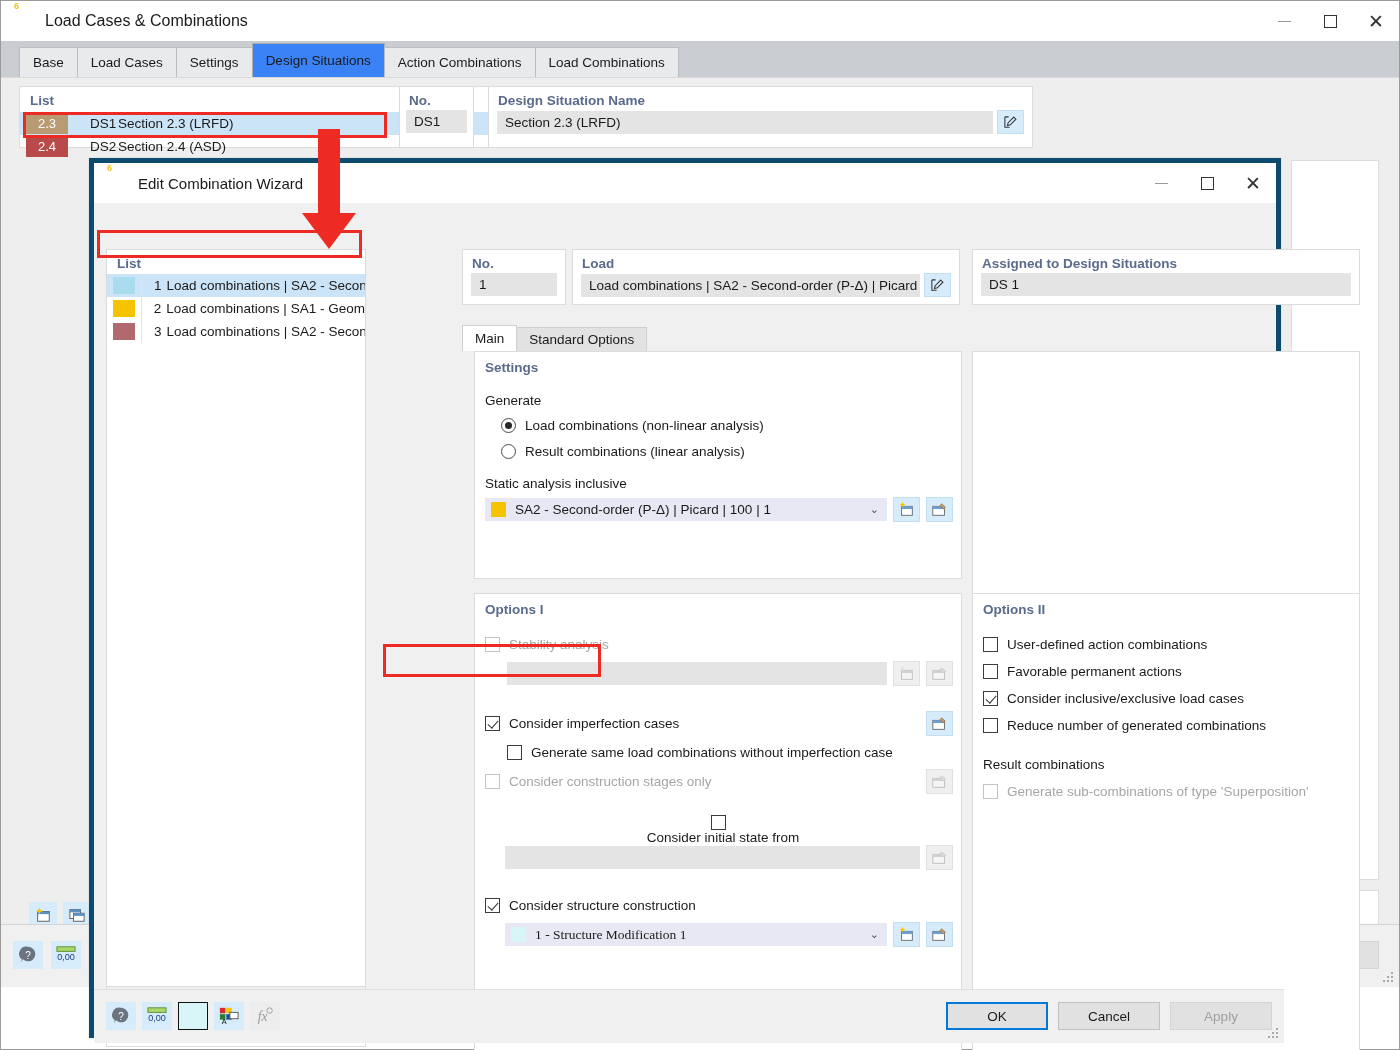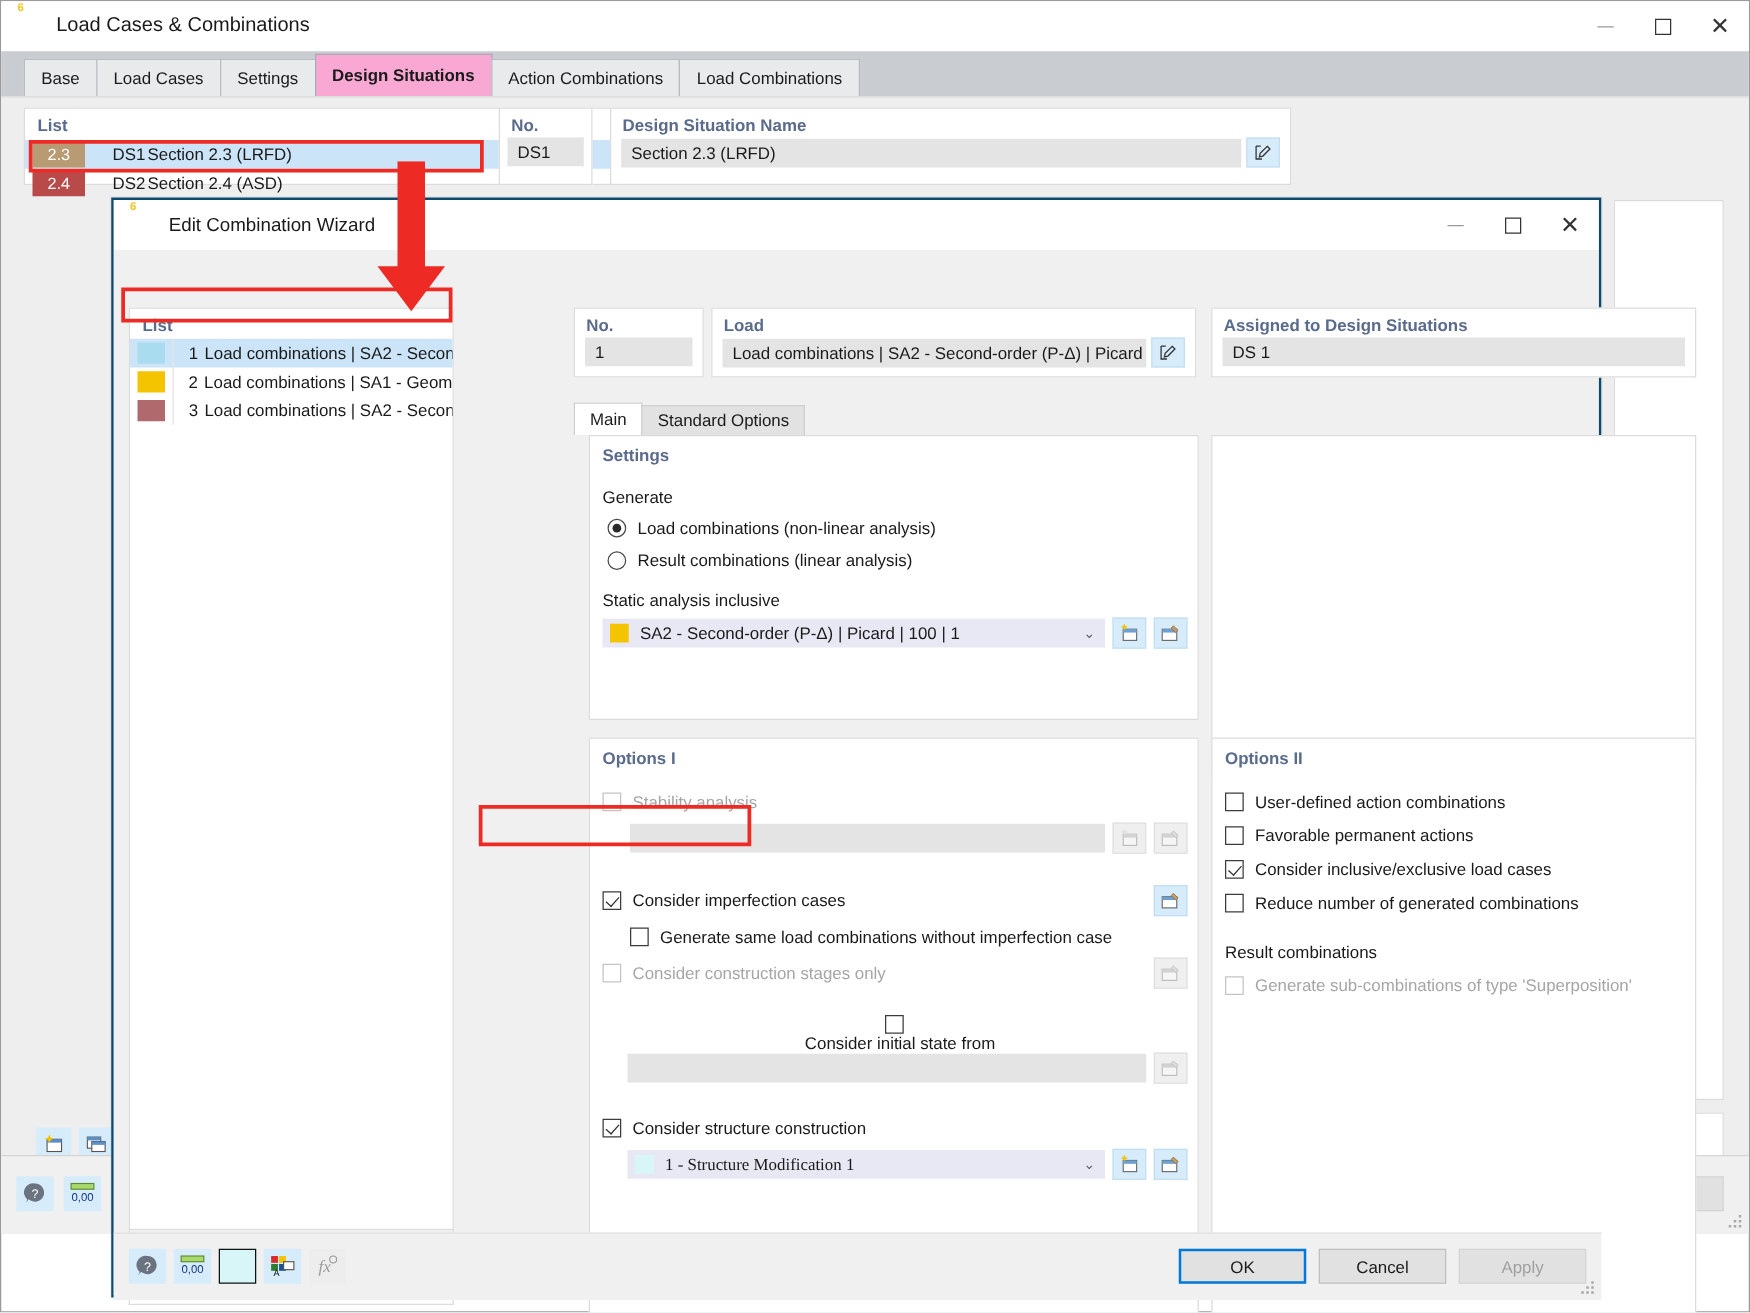--- a/index.html
+++ b/index.html
@@ -73,9 +73,9 @@
     margin-right: -1px;
   }
   .tab.active {
-    background: #f9a8d4; height: 34px;
+    background: #3b82f6; height: 34px;
     border-color: #a9acb1;
-    font-weight: 700;
+    font-weight: 400;
   }
 
   

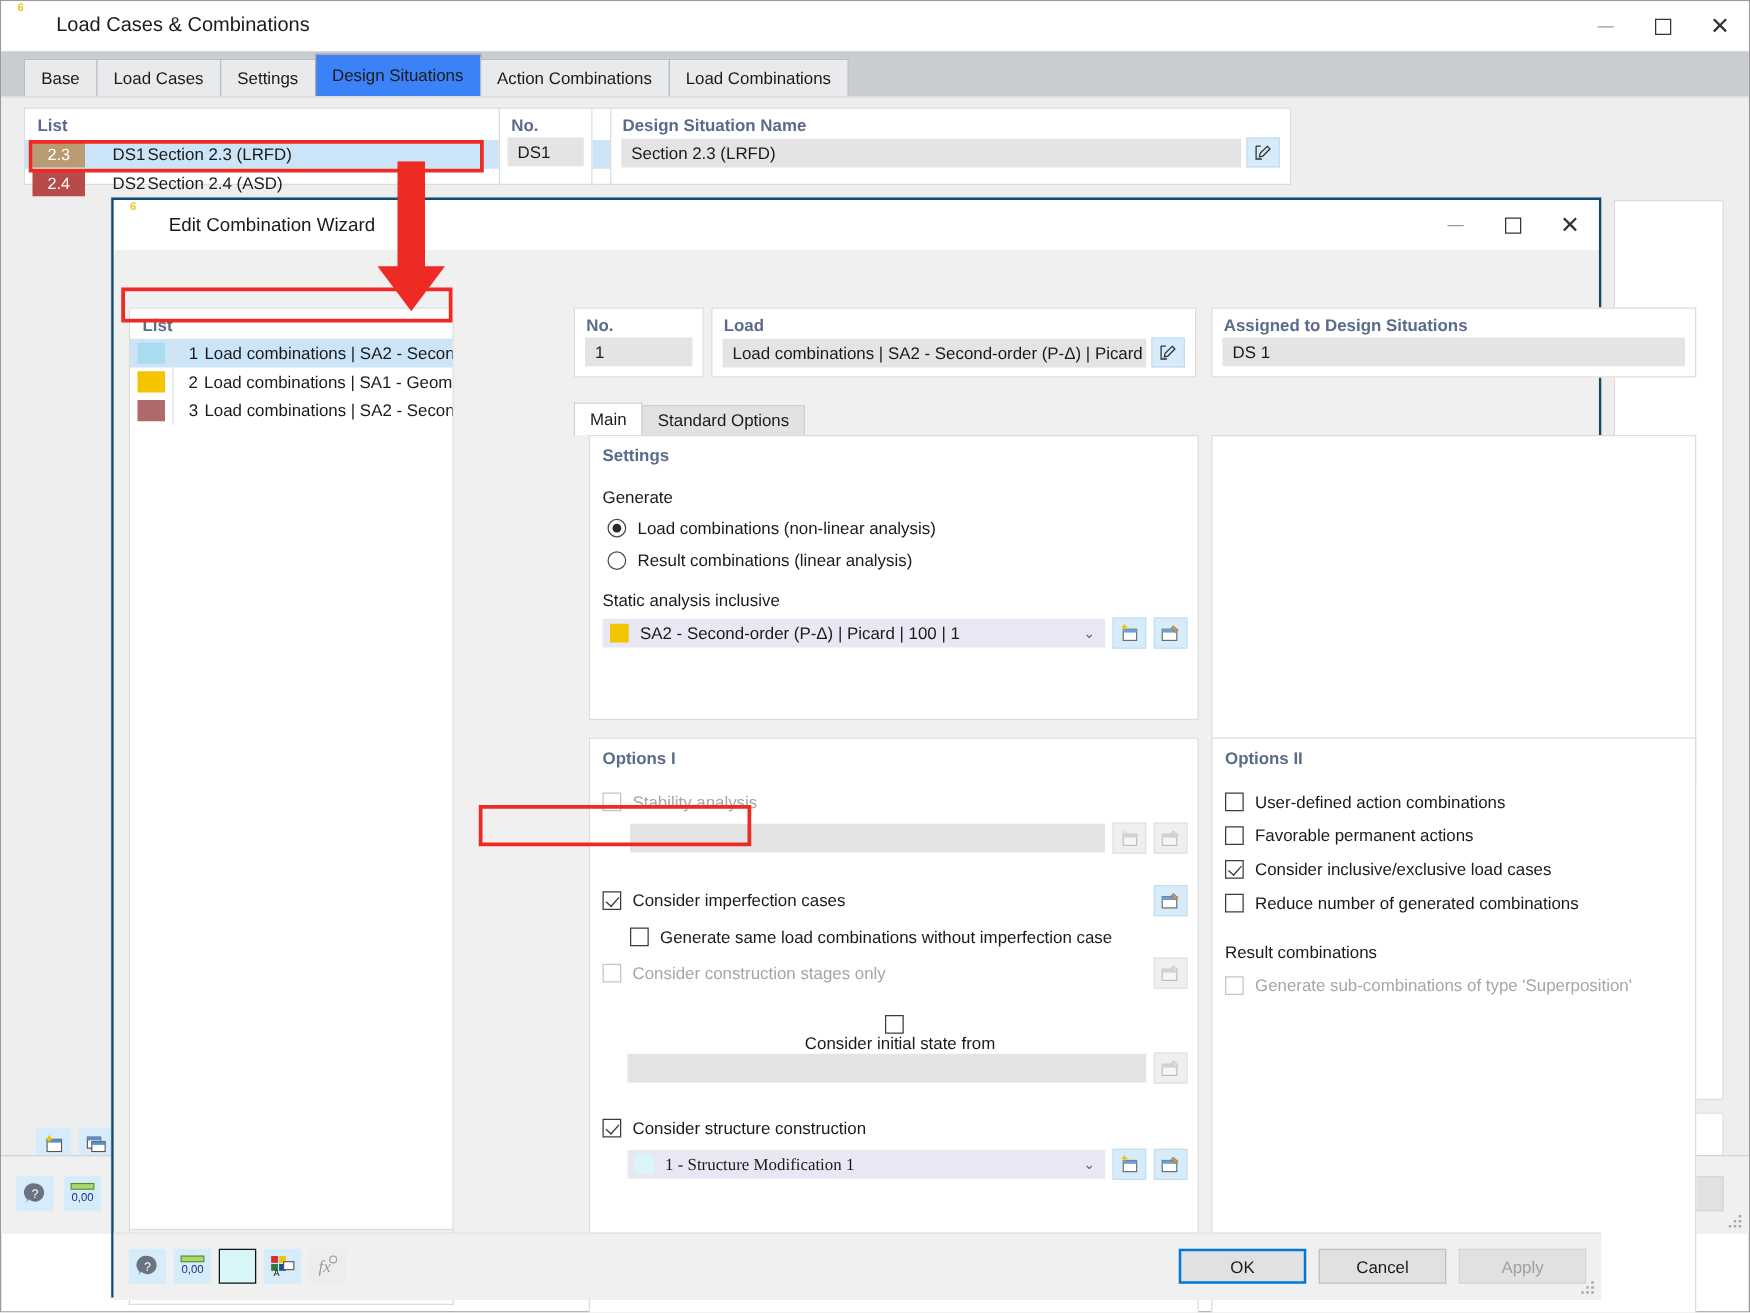--- a/index.html
+++ b/index.html
@@ -114,7 +114,7 @@
   .dialog {
     position: absolute; left: 88px; top: 157px; width: 1192px; height: 880px;
     background: #f0f0f0;
-    border: 2px solid #0c4a6e;
+    border: 5px solid #0c4a6e;
     box-shadow: 0 0 0 1px rgba(0,0,0,0.04);
     z-index: 40;
   }

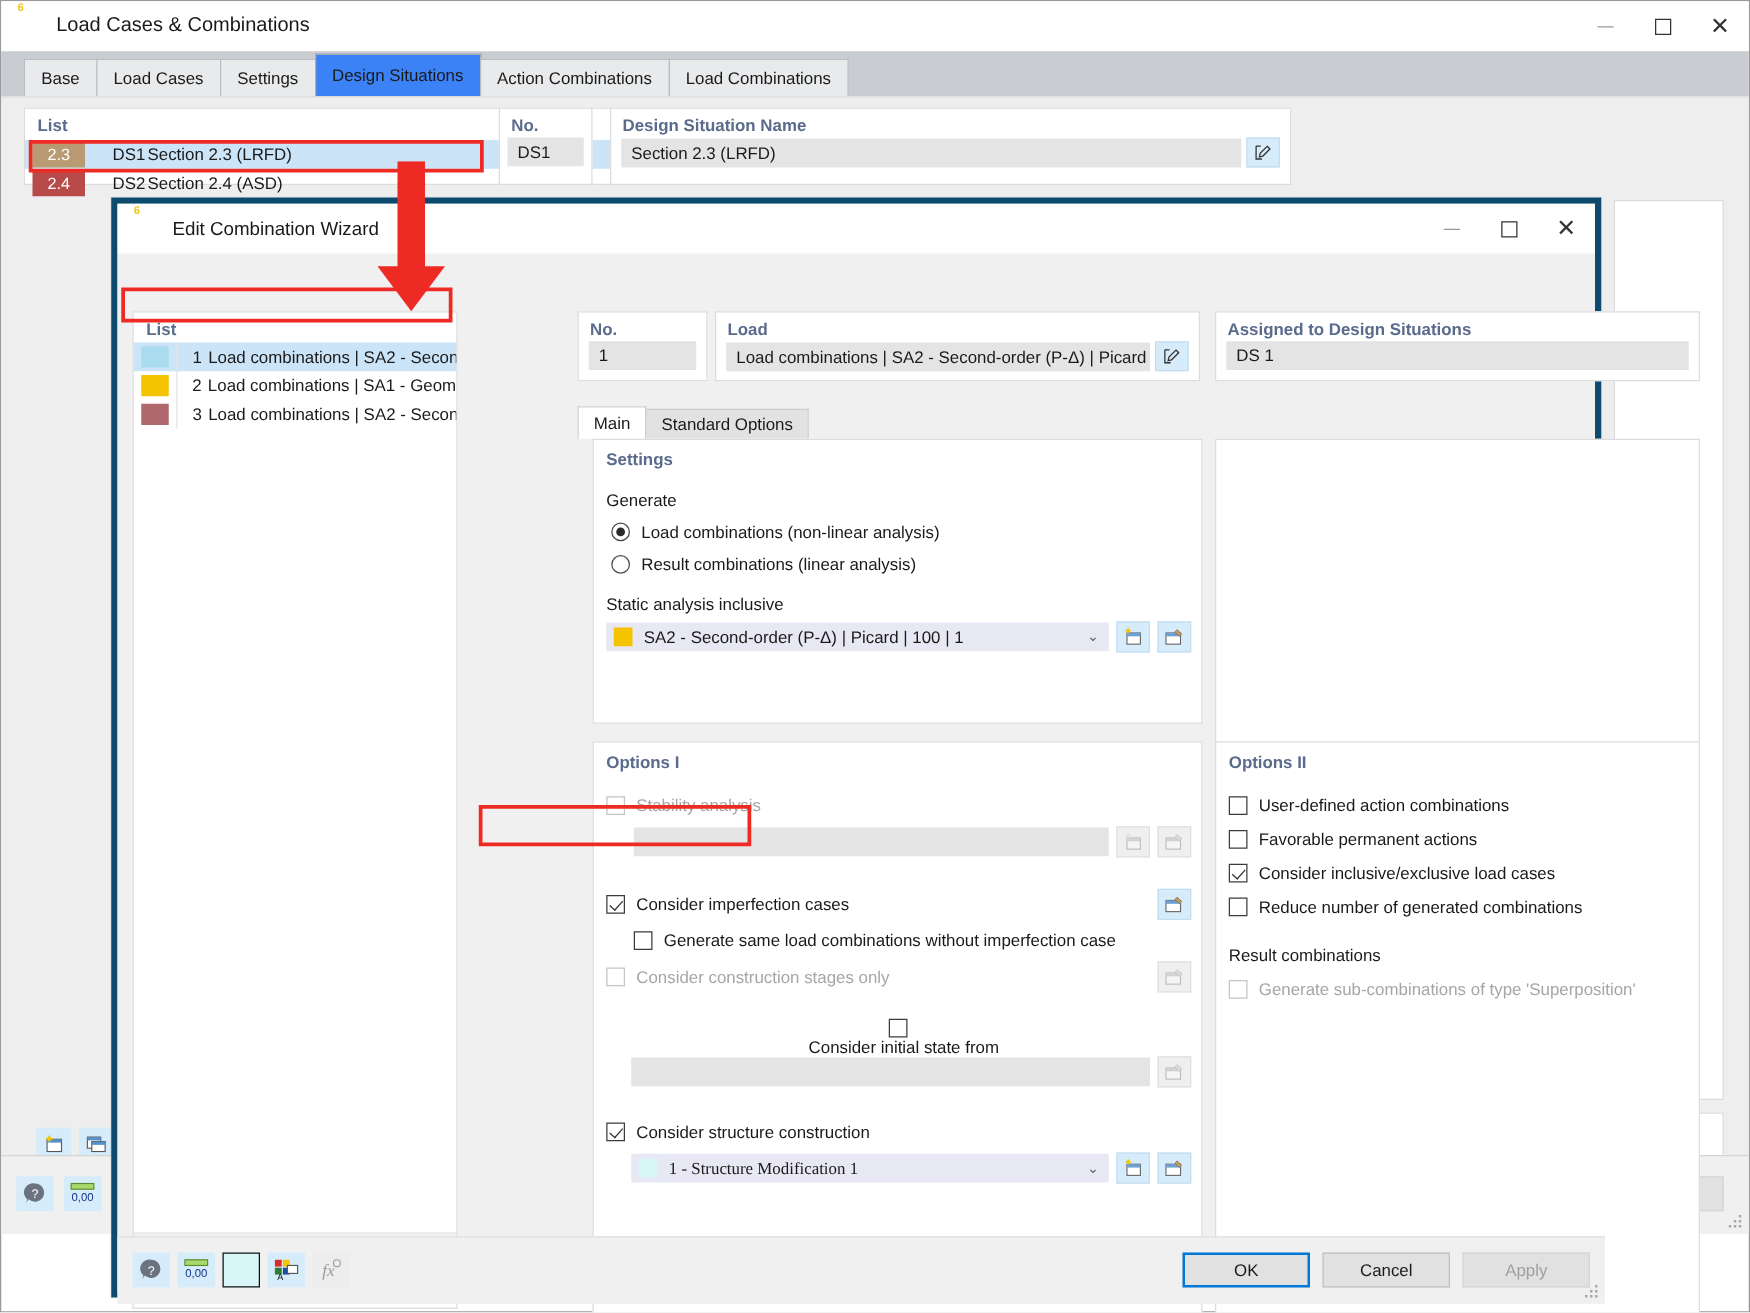--- a/index.html
+++ b/index.html
@@ -205,7 +205,7 @@
   }
   .sub-label { font-size: 13.5px; padding: 4px 0 4px 10px; }
 
-  .radio-row { display: flex; align-items: center; height: 26px; padding-left: 14px; }
+  .radio-row { display: flex; align-items: center; height: 26px; padding-left: 26px; }
   .radio {
     width: 15px; height: 15px; border: 1.6px solid #4a4a4a; border-radius: 50%;
     margin-right: 9px; position: relative; background: #fff; flex: 0 0 15px;

